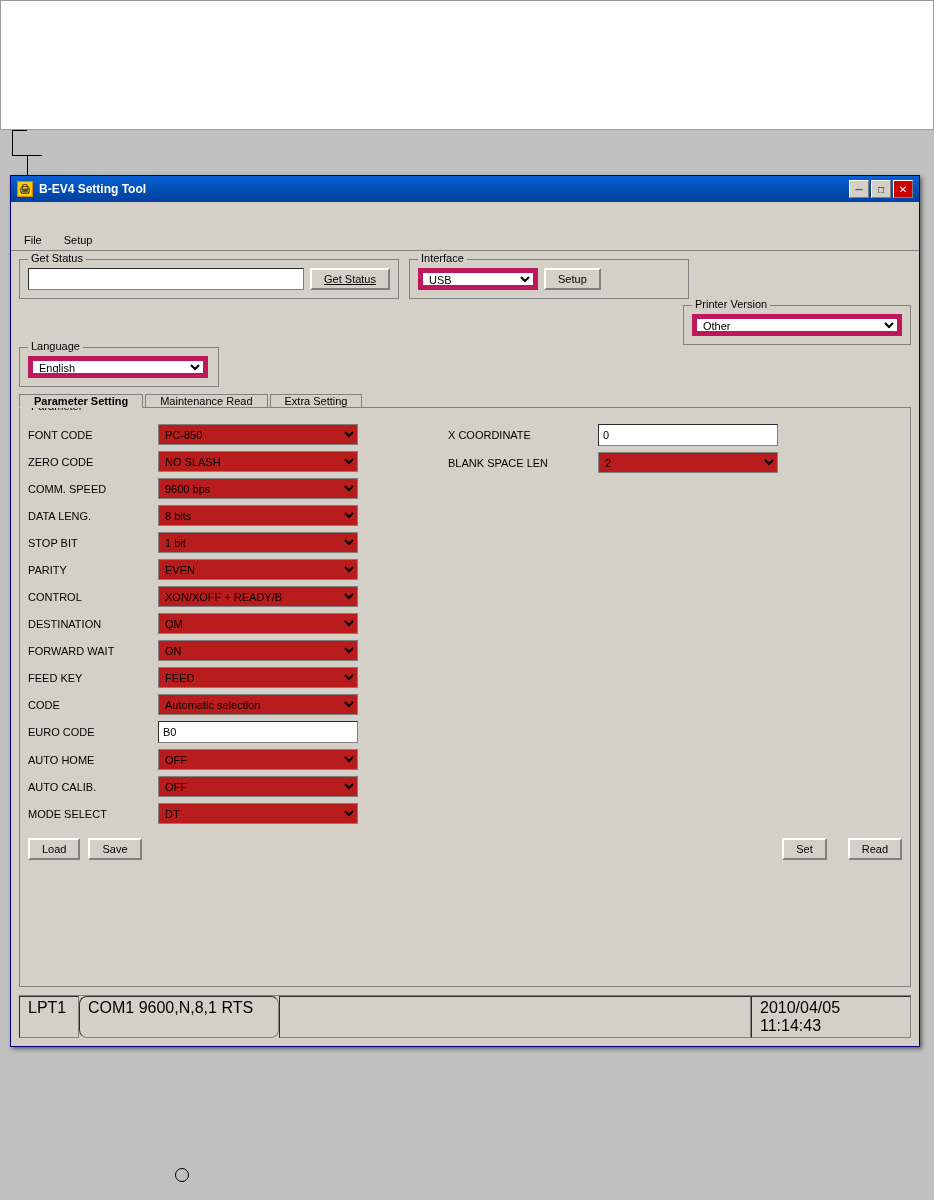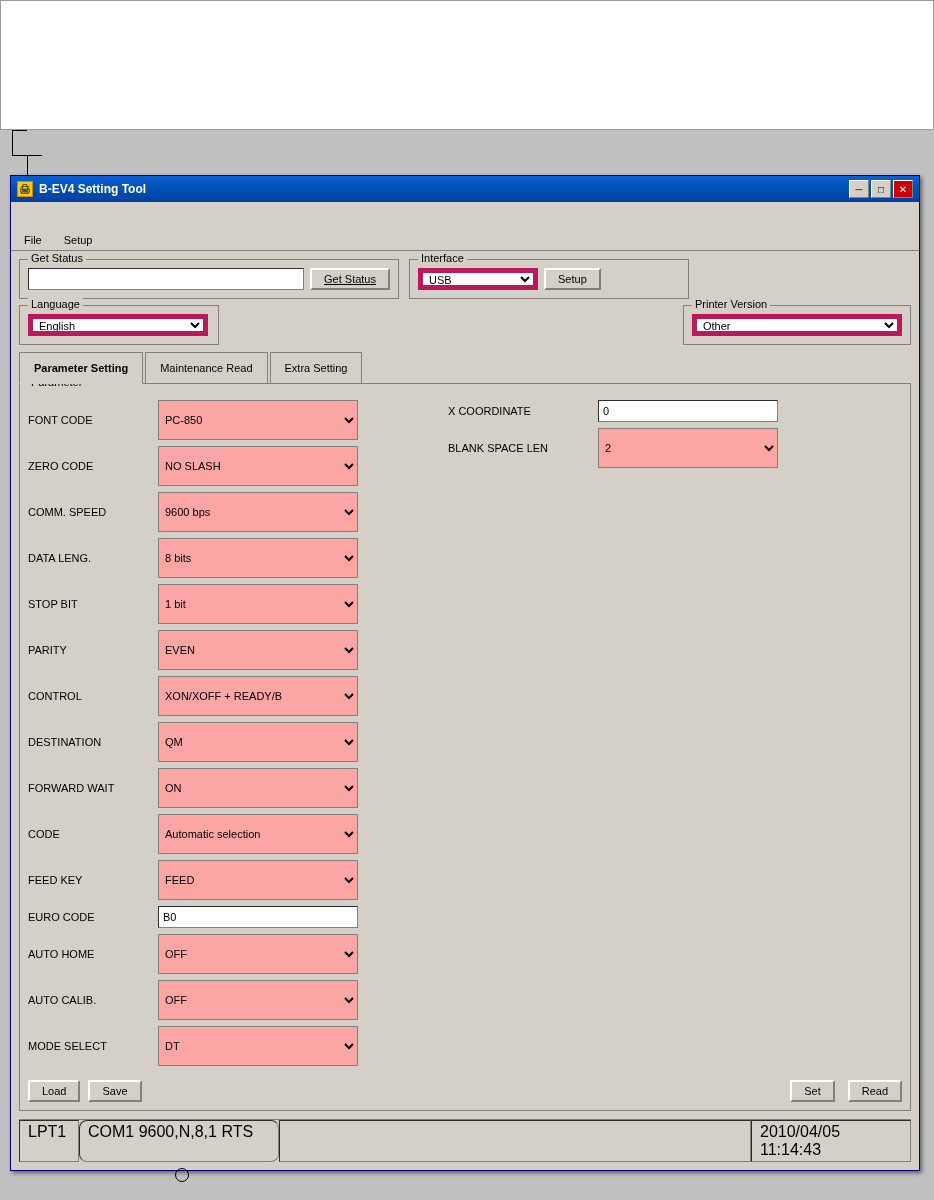--- a/index.html
+++ b/index.html
@@ -176,6 +176,7 @@
 
     .language-group {
       flex: 0 0 200px;
+      margin-top: 42px;
     }
     .language-inner {
       margin-top: 4px;

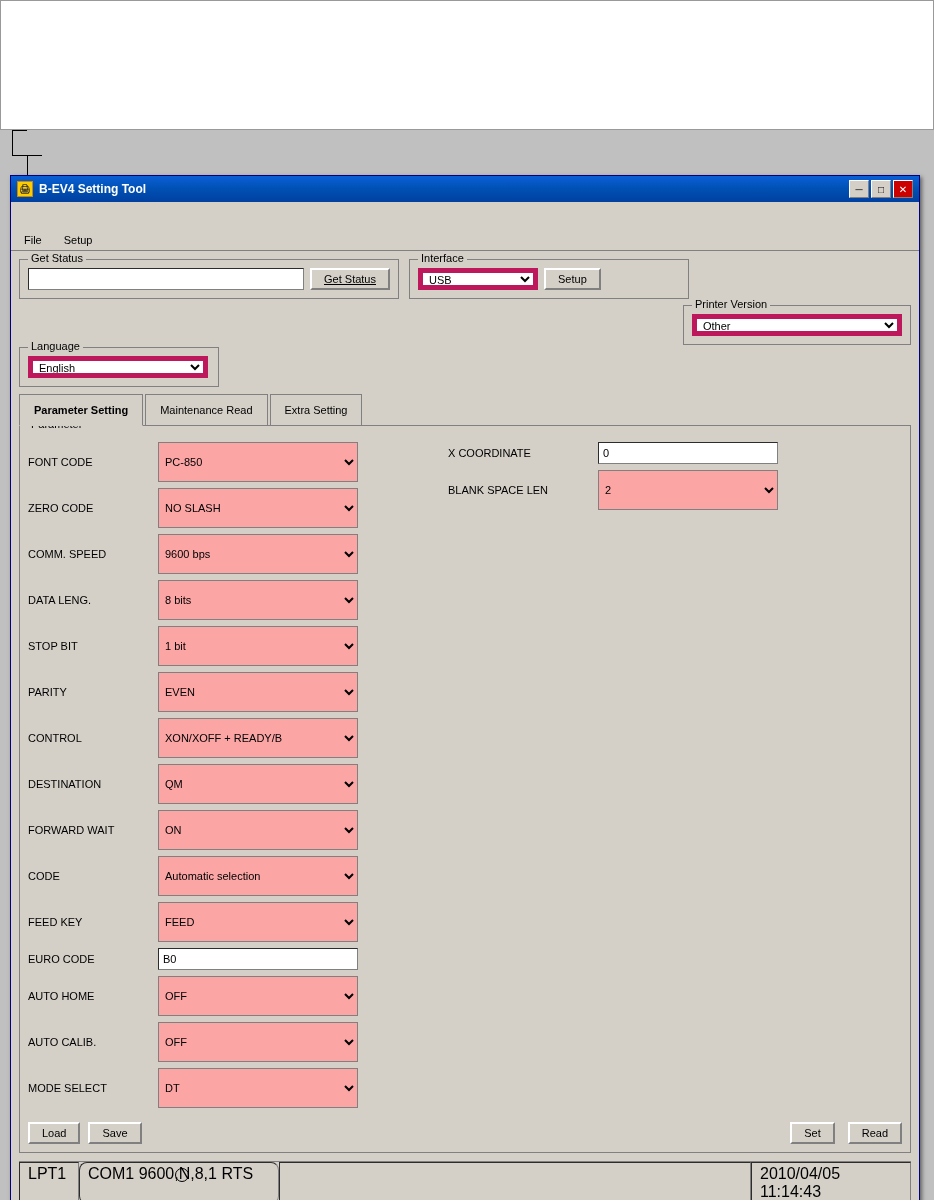--- a/index.html
+++ b/index.html
@@ -201,7 +201,7 @@
       background: #d4d0c8;
       border: 1px solid #808080;
       border-bottom: none;
-      padding: 9px 14px;
+      padding: 0 14px;
       cursor: pointer;
       font-size: 11px;
       position: relative;

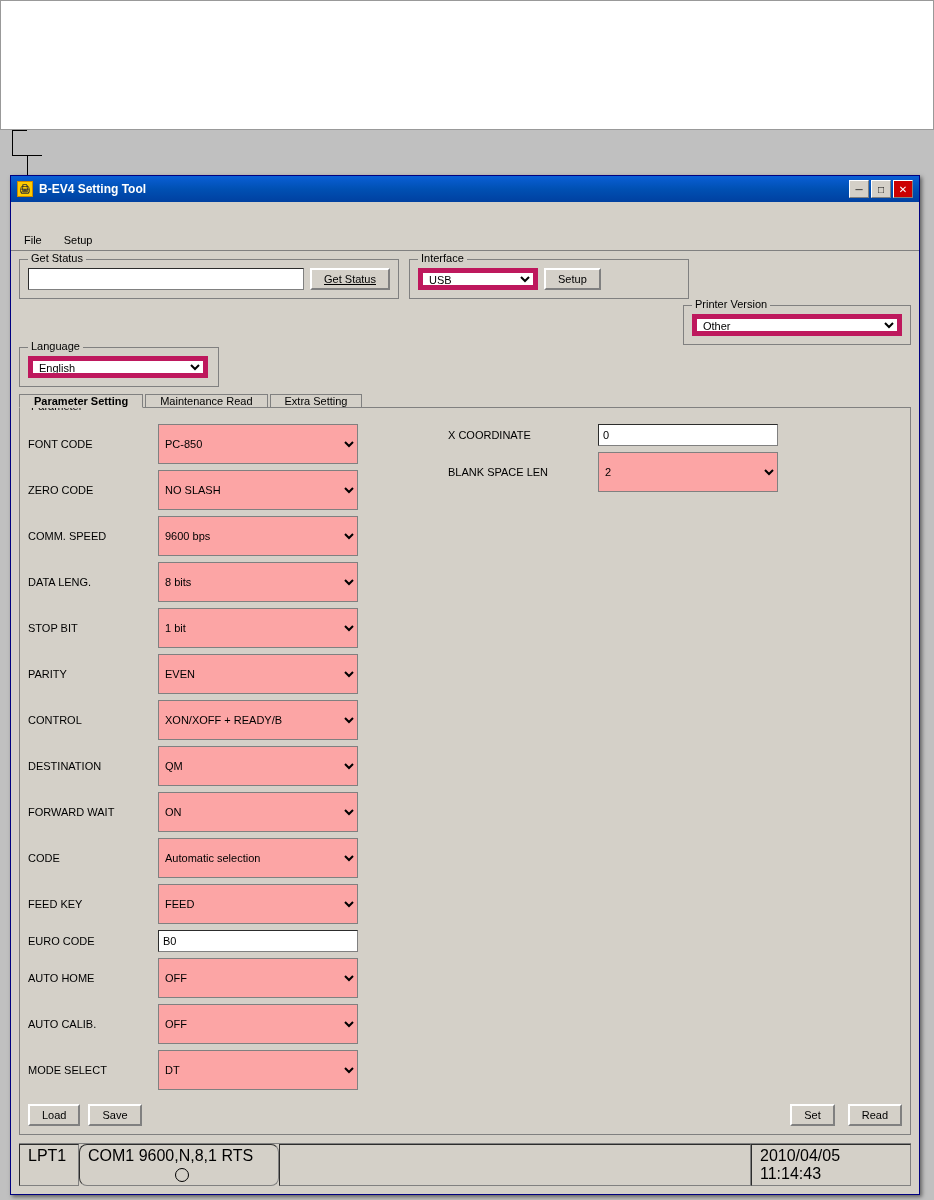--- a/index.html
+++ b/index.html
@@ -258,9 +258,9 @@
     }
     .param-select {
       width: 200px;
-      height: 40px;
+      height: 21px;
       border: 1px solid #808080;
-      background: #fca5a5;
+      background: #b91c1c;
       font-size: 11px;
       padding: 0 2px;
     }

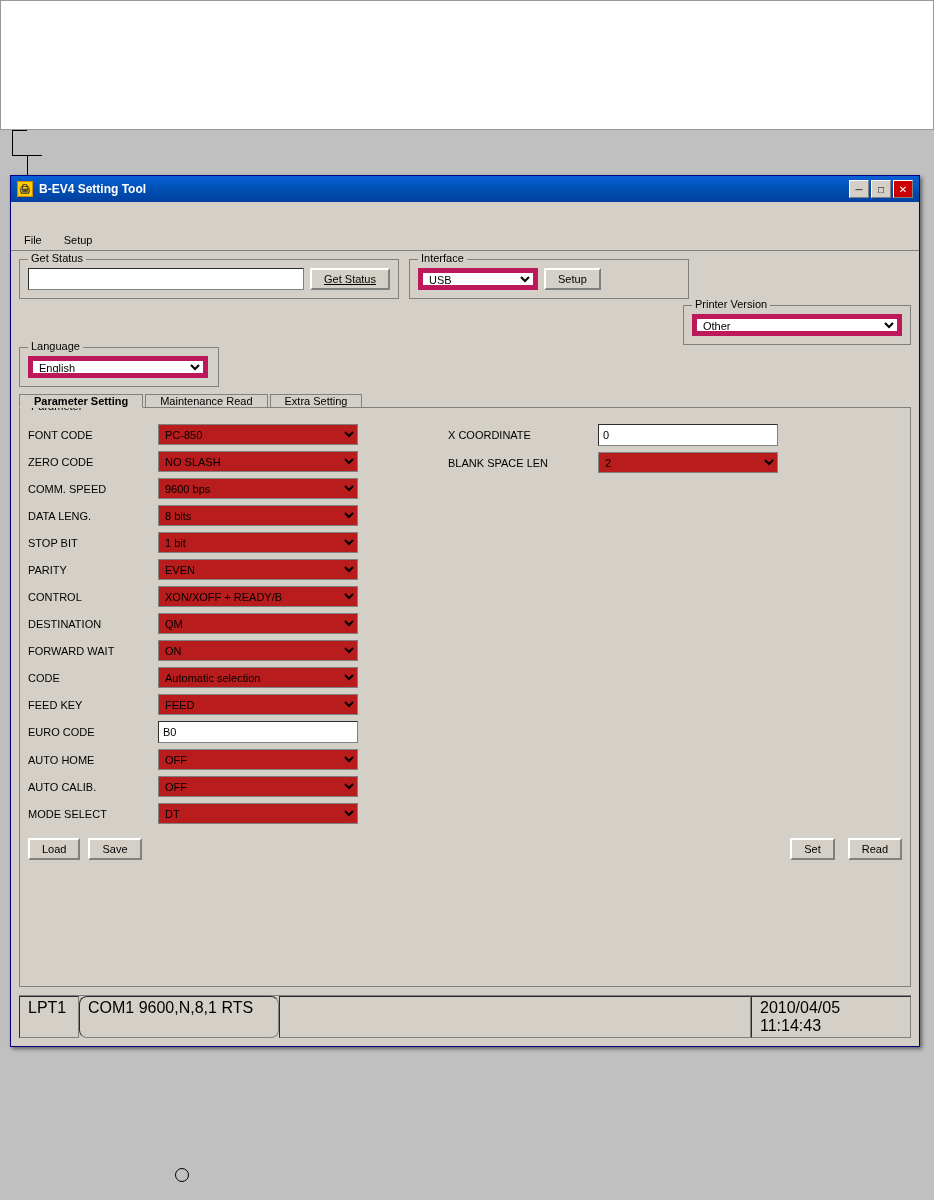--- a/index.html
+++ b/index.html
@@ -518,19 +518,19 @@
           </div>
 
           <div class="param-row">
+            <span class="param-label">FEED KEY</span>
+            <div class="param-control">
+              <select class="param-select">
+                <option>FEED</option><option>REPRINT</option><option>NONE</option>
+              </select>
+            </div>
+          </div>
+
+          <div class="param-row">
             <span class="param-label">CODE</span>
             <div class="param-control">
               <select class="param-select">
                 <option>Automatic selection</option><option>ASCII</option><option>JIS</option>
-              </select>
-            </div>
-          </div>
-
-          <div class="param-row">
-            <span class="param-label">FEED KEY</span>
-            <div class="param-control">
-              <select class="param-select">
-                <option>FEED</option><option>REPRINT</option><option>NONE</option>
               </select>
             </div>
           </div>

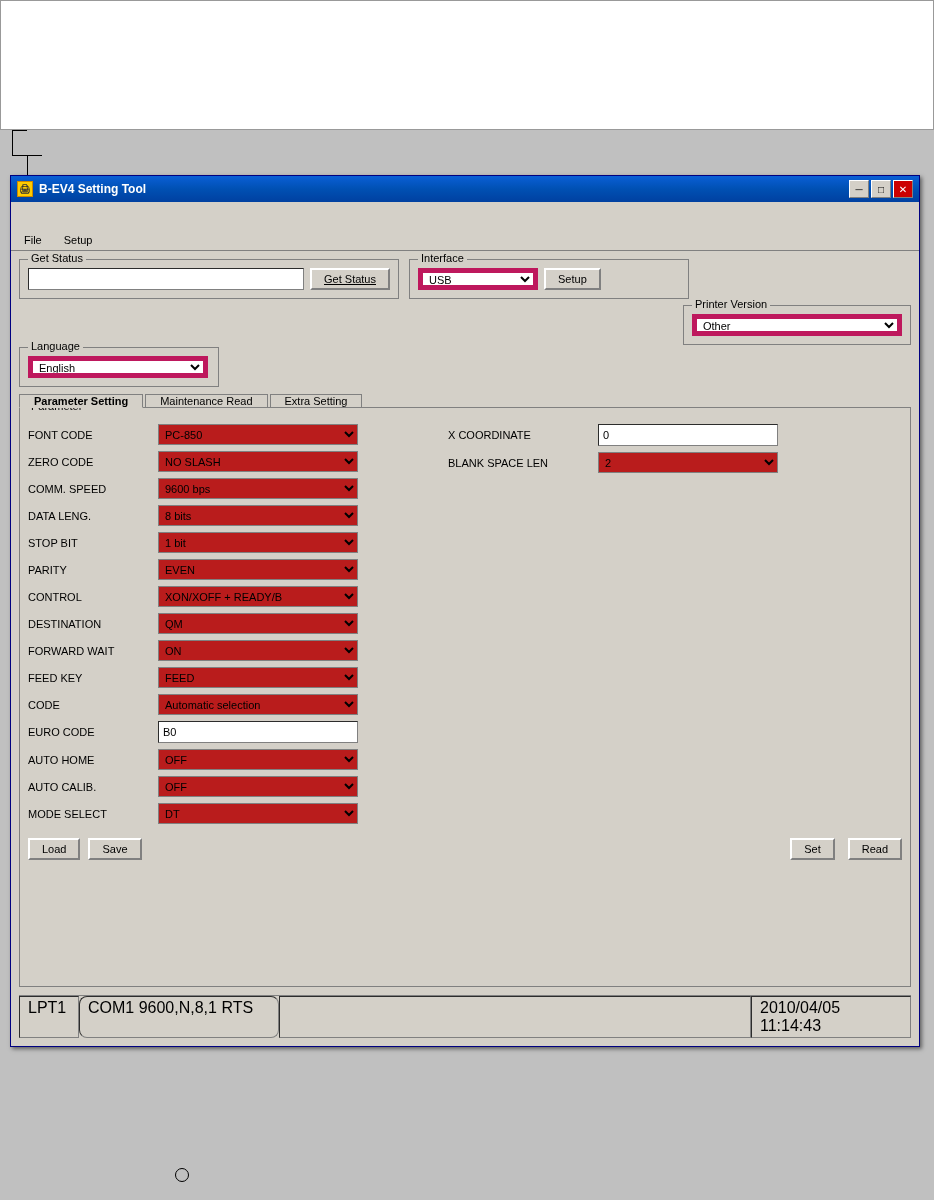--- a/index.html
+++ b/index.html
@@ -293,7 +293,7 @@
     .bottom-bar-right {
       margin-left: auto;
       display: flex;
-      gap: 13px;
+      gap: 21px;
       border-radius: 6px;
     }
 

